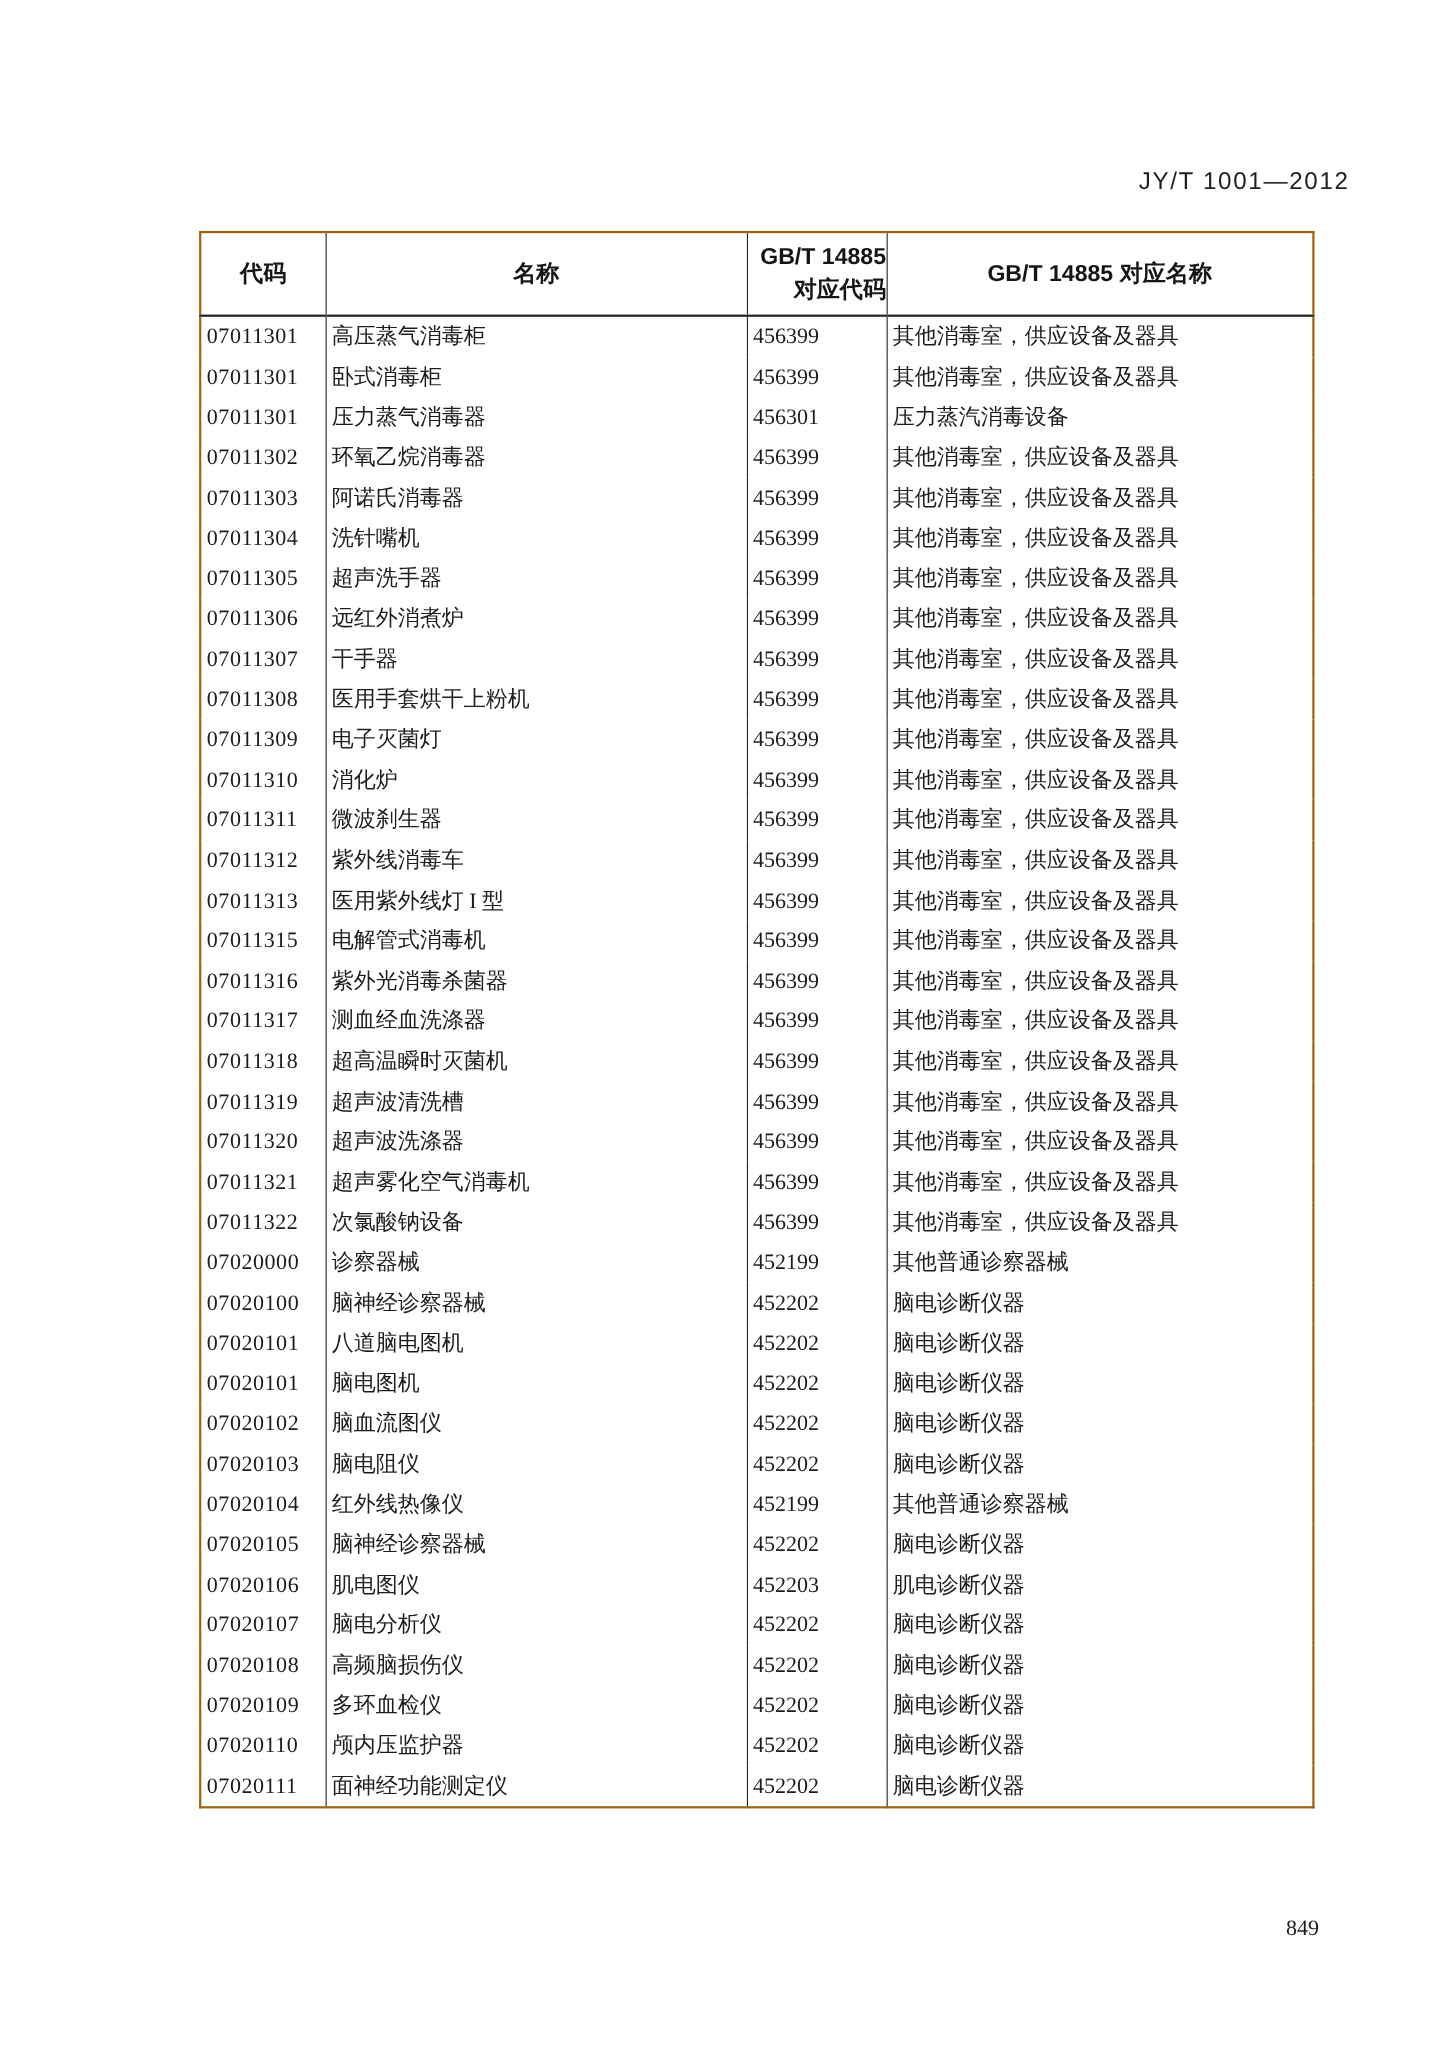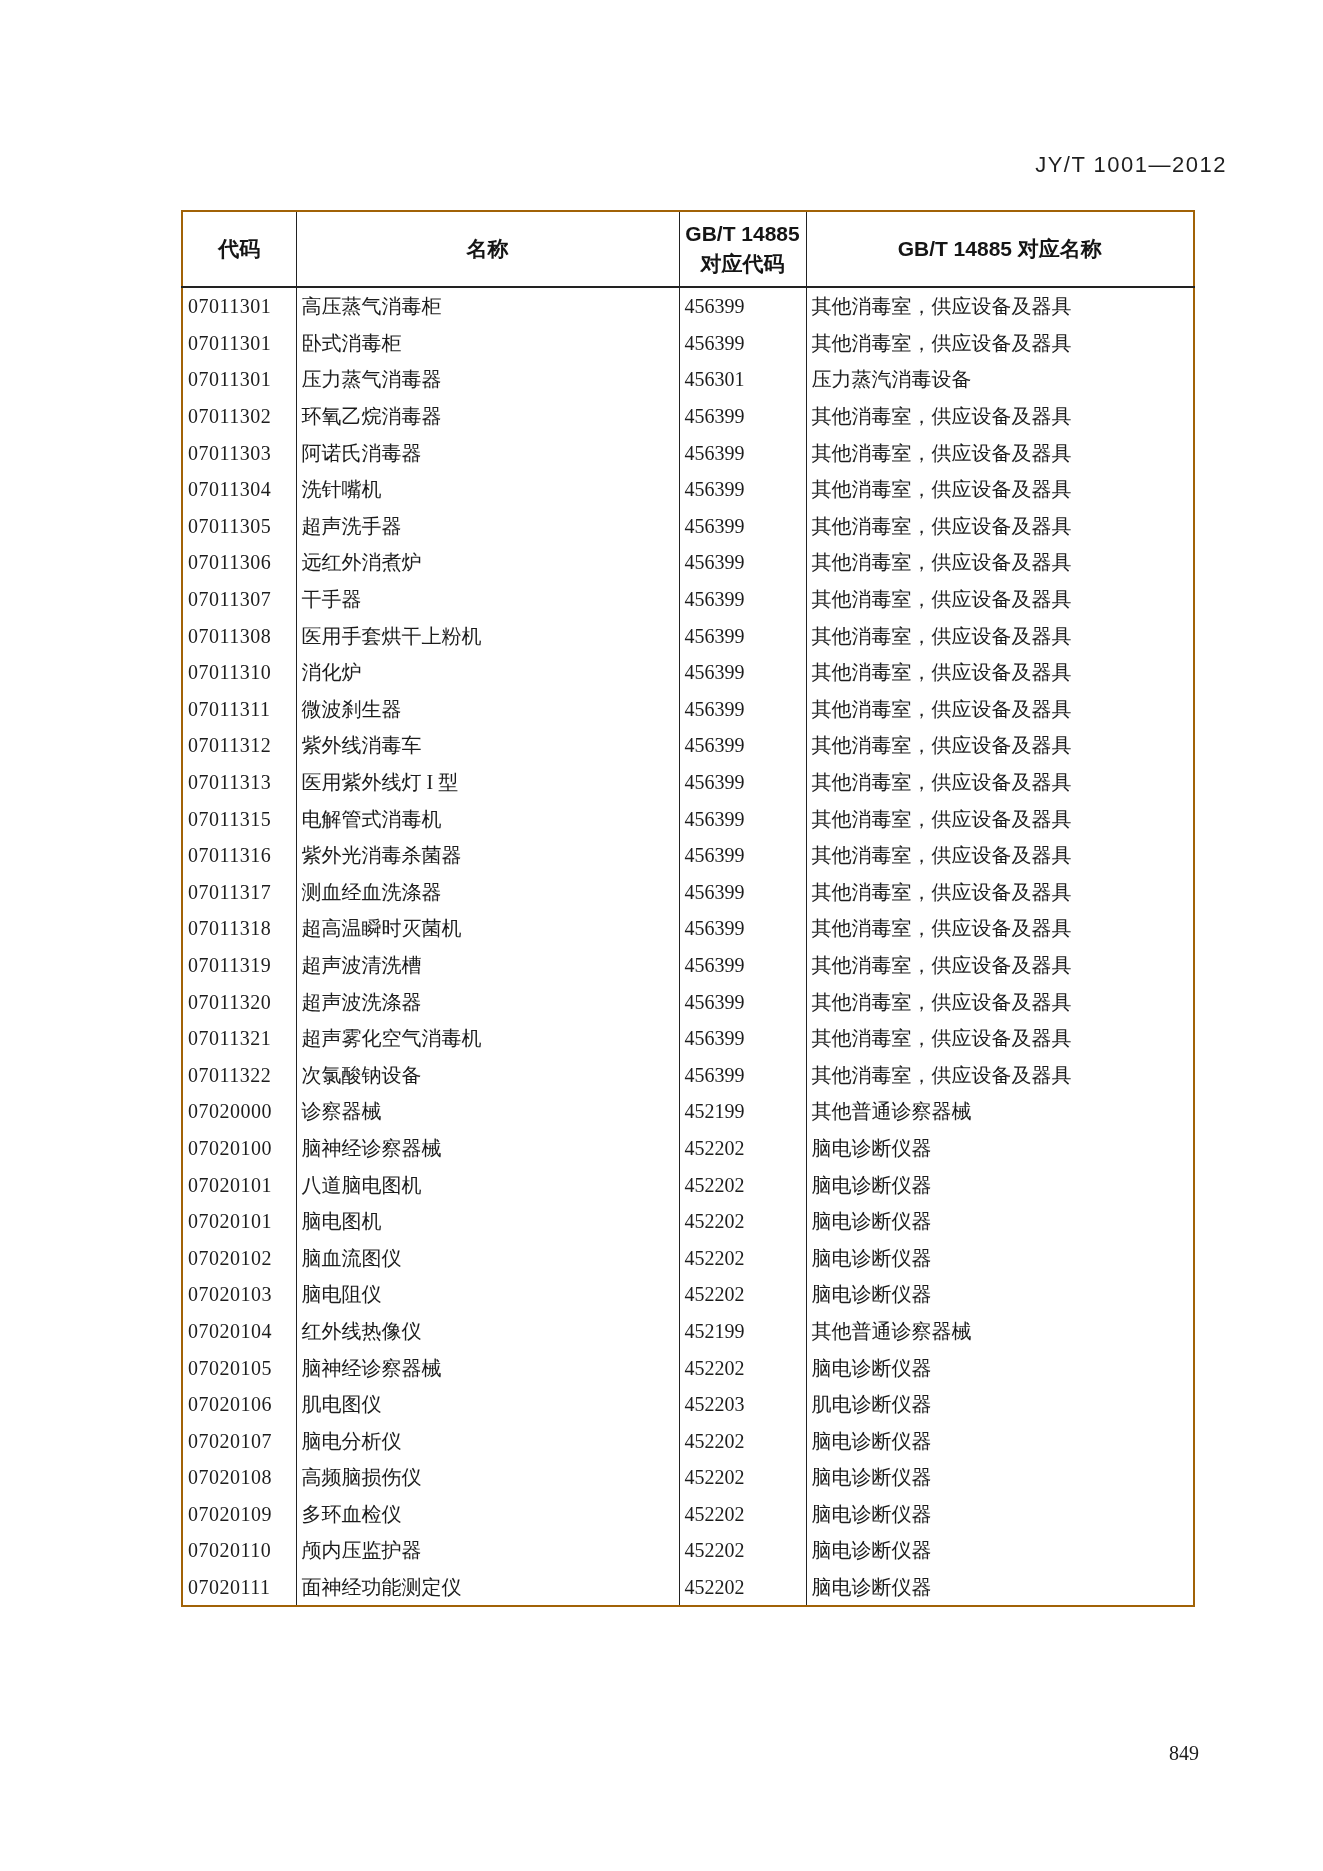--- a/index.html
+++ b/index.html
@@ -75,7 +75,7 @@
     color: #1c1c1c;
     font-family: "Liberation Serif", "DejaVu Serif", serif;
   }
-  .hdr-two-line span { display: block; }
+  .hdr-two-line span { display: block; text-align: right; }
 </style>
 </head>
 <body>

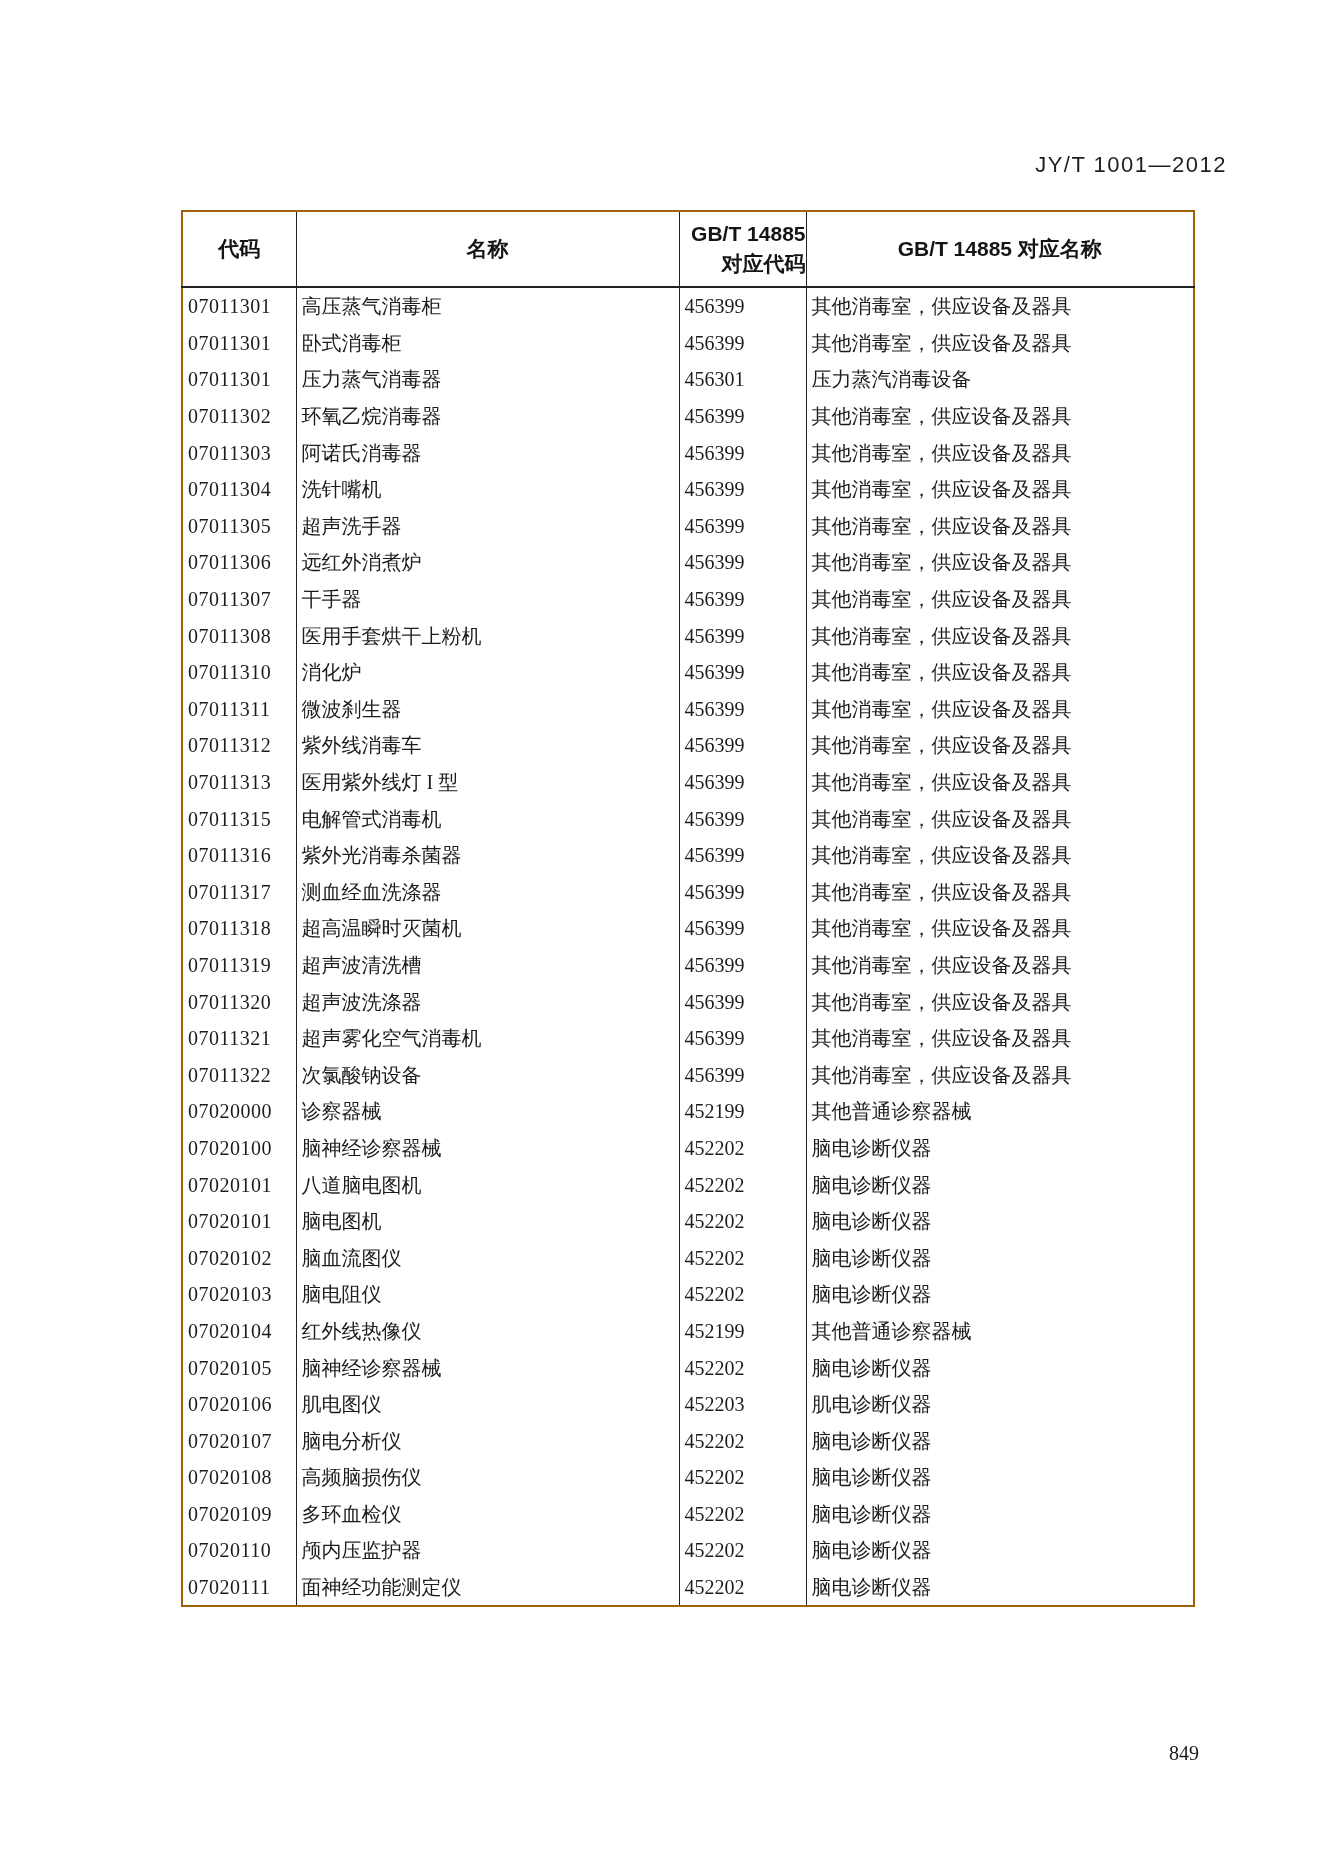--- a/index.html
+++ b/index.html
@@ -164,6 +164,12 @@
           <td class="c4">其他消毒室，供应设备及器具</td>
         </tr>
         <tr>
+          <td class="c1">07011309</td>
+          <td class="c2">电子灭菌灯</td>
+          <td class="c3">456399</td>
+          <td class="c4">其他消毒室，供应设备及器具</td>
+        </tr>
+        <tr>
           <td class="c1">07011310</td>
           <td class="c2">消化炉</td>
           <td class="c3">456399</td>

